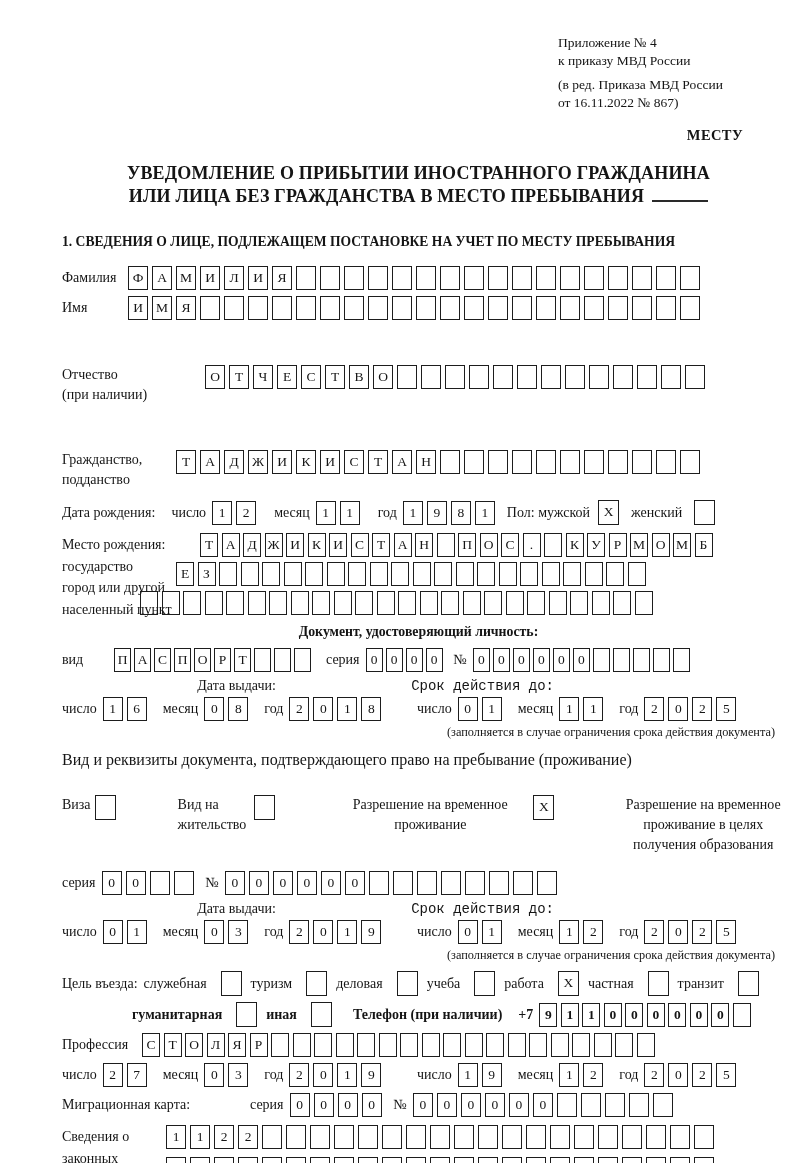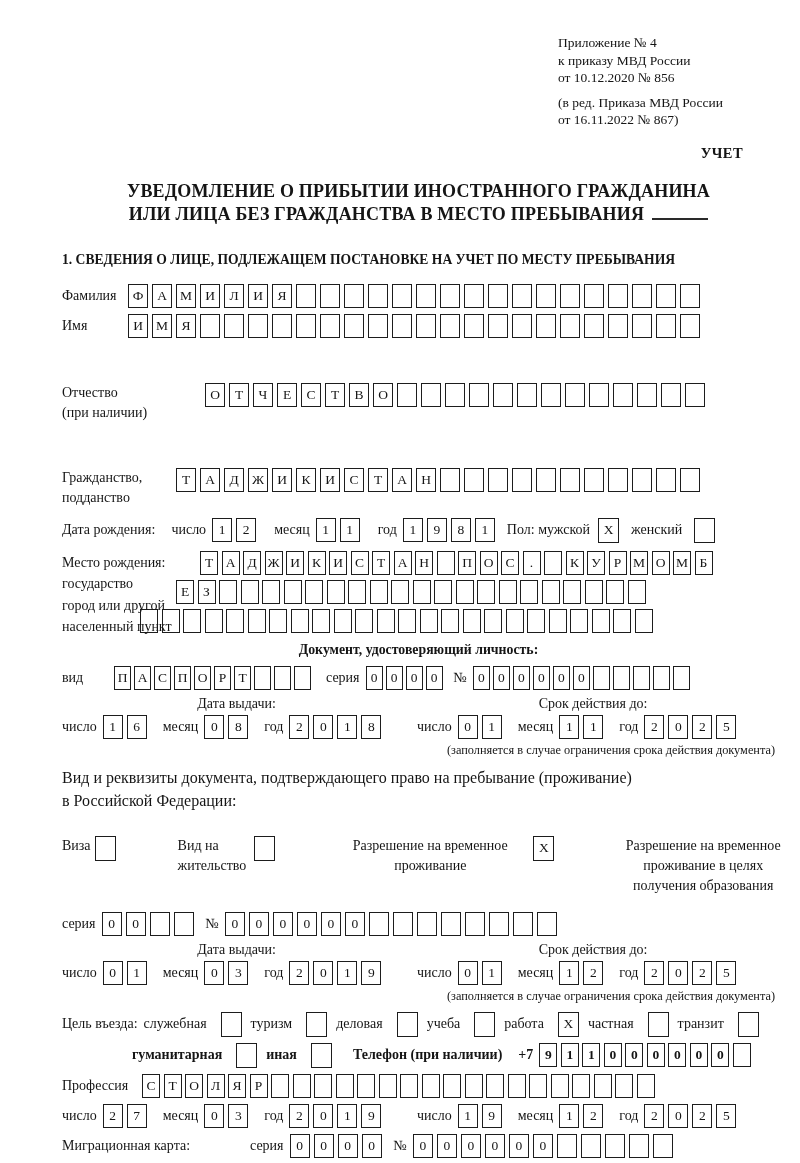--- a/index.html
+++ b/index.html
@@ -68,7 +68,6 @@
   <div class="hdr">
     <div>Приложение № 4</div>
     <div>к приказу МВД России</div>
-    <div>от 10.12.2020 № 856</div>
     <div class="grp2">
       <div>(в ред. Приказа МВД России</div>
       <div>от 16.11.2022 № 867)</div>

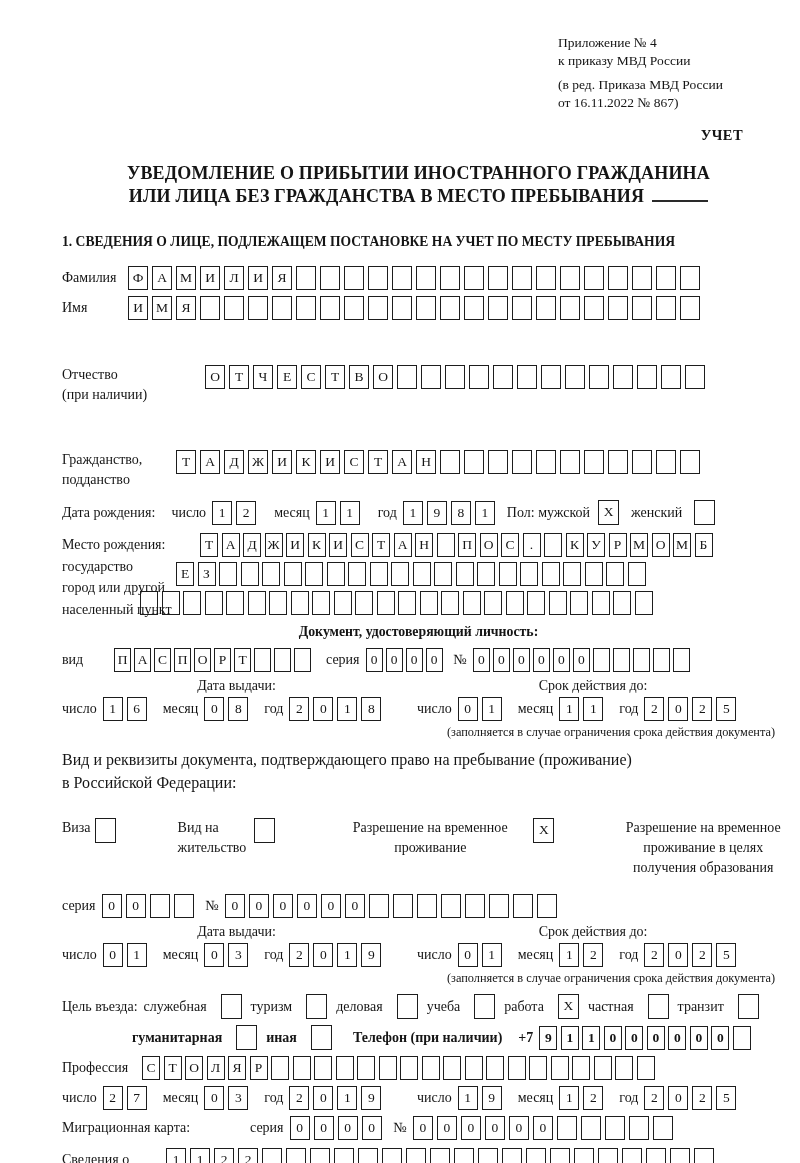--- a/index.html
+++ b/index.html
@@ -73,7 +73,7 @@
       <div>от 16.11.2022 № 867)</div>
     </div>
   </div>
-  <div class="forma">УЧЕТ</div>
+  <div class="forma">МЕСТУ</div>
 
   <div class="title">
     <div>УВЕДОМЛЕНИЕ О ПРИБЫТИИ ИНОСТРАННОГО ГРАЖДАНИНА</div>

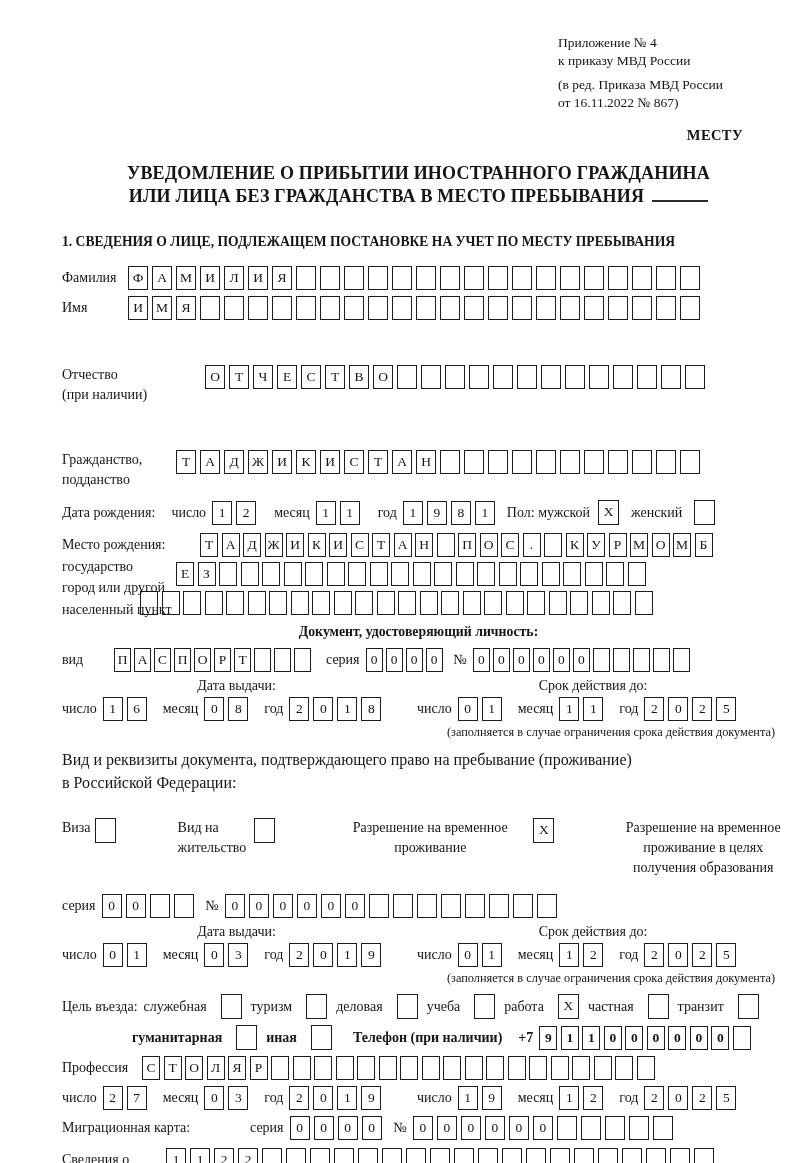--- a/index.html
+++ b/index.html
@@ -39,7 +39,7 @@
   
   .dh{display:flex;font-size:14px;margin-bottom:3px;}
   .dh .c1{width:355px;text-align:center;}
-  .dh .c2{width:370px;text-align:center;}
+  .dh .c2{width:370px;font-family:Liberation Mono, monospace;}
   .dr{display:flex;align-items:center;font-size:14px;margin-bottom:4px;}
   .grp{display:flex;align-items:center;}
   .g1{width:355px;}

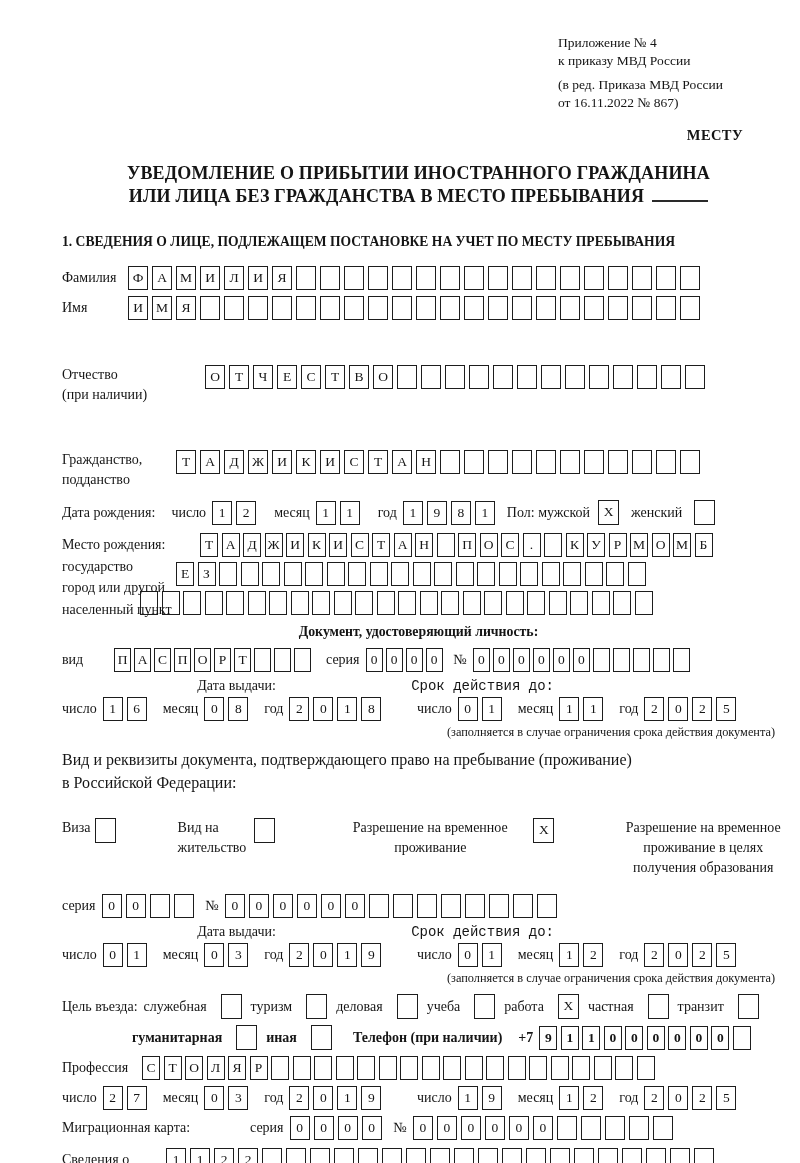--- a/index.html
+++ b/index.html
@@ -404,7 +404,6 @@
 
   <div class="para">
     <div>Вид и реквизиты документа, подтверждающего право на пребывание (проживание)</div>
-    <div>в Российской Федерации:</div>
   </div>
 
   <div class="optrow">

